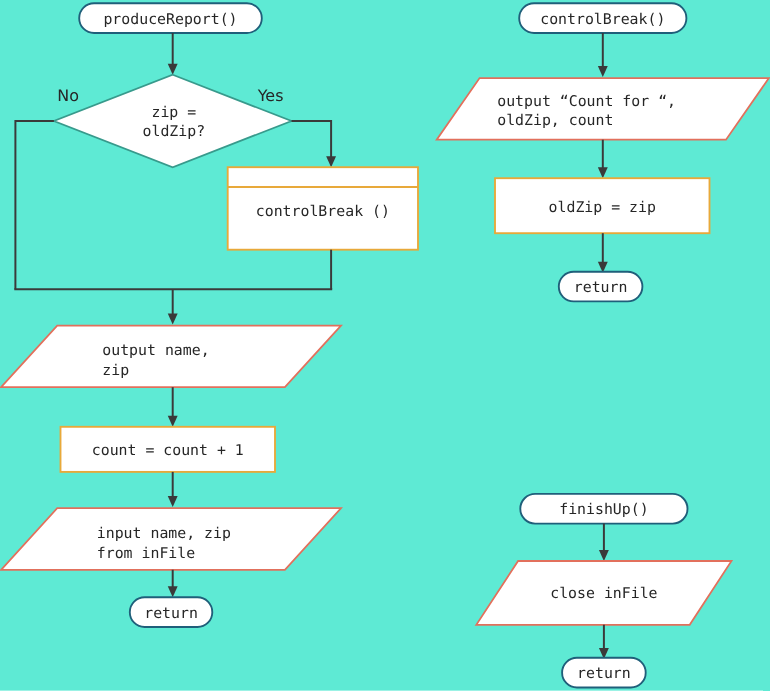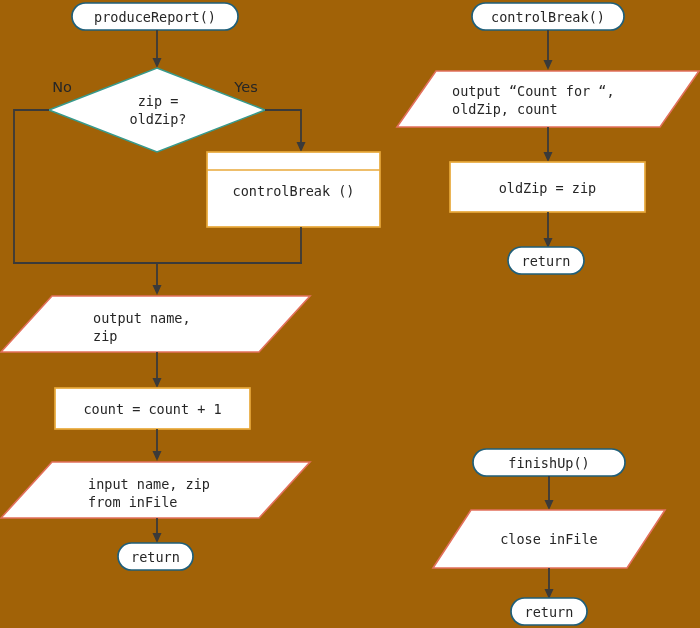--- a/index.html
+++ b/index.html
@@ -17,7 +17,7 @@
     position: relative;
     width: 700px;
     height: 628px;
-    background: #a16207;
+    background: #5eead4;
   }
   svg.flow {
     display: block;

